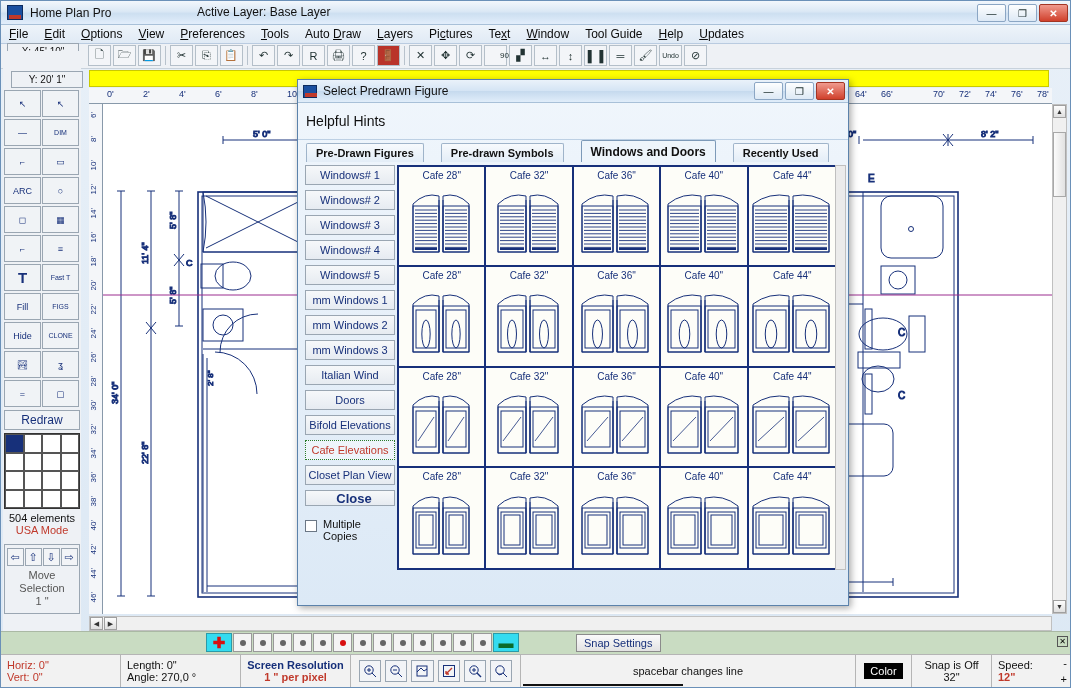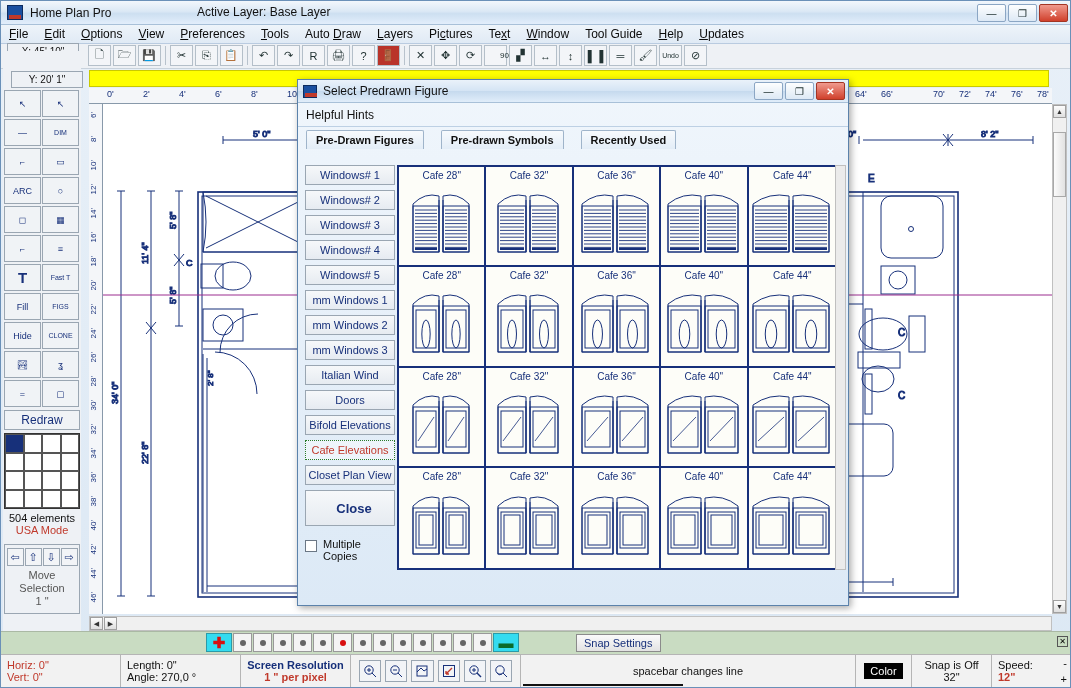--- a/index.html
+++ b/index.html
@@ -225,8 +225,8 @@
   .dlg-title-text { font-size: 12px; color: #111; }
   .dlg-controls { position: absolute; right: 3px; top: 2px; display: flex; gap: 2px; }
   .dlg-hints {
-    height: 24px; display: flex; align-items: center; padding-left: 8px;
-    font-size: 12px; color: #111; border-bottom: 1px solid #bdd0e4;
+    height: 37px; display: flex; align-items: center; padding-left: 8px;
+    font-size: 14px; color: #111; border-bottom: 1px solid #bdd0e4;
   }
   .dlg-tabs { display: flex; align-items: flex-end; height: 22px; padding-left: 8px; gap: 16px; }
   .dtab {

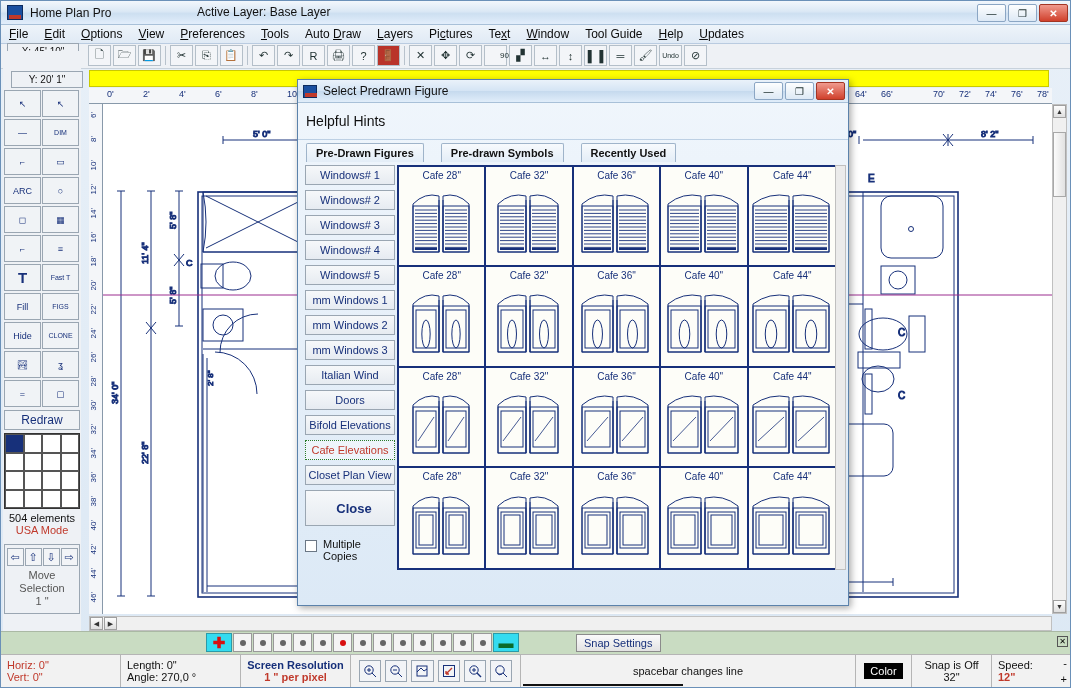--- a/index.html
+++ b/index.html
@@ -731,6 +731,7 @@
     <div class="dlg-tabs" id="dlgtabs">
         <div class="dtab">Pre-Drawn Figures</div>
         <div class="dtab">Pre-drawn Symbols</div>
+        <div class="dtab active">Windows and Doors</div>
         <div class="dtab">Recently Used</div>
       </div>
     <div class="dlg-body">

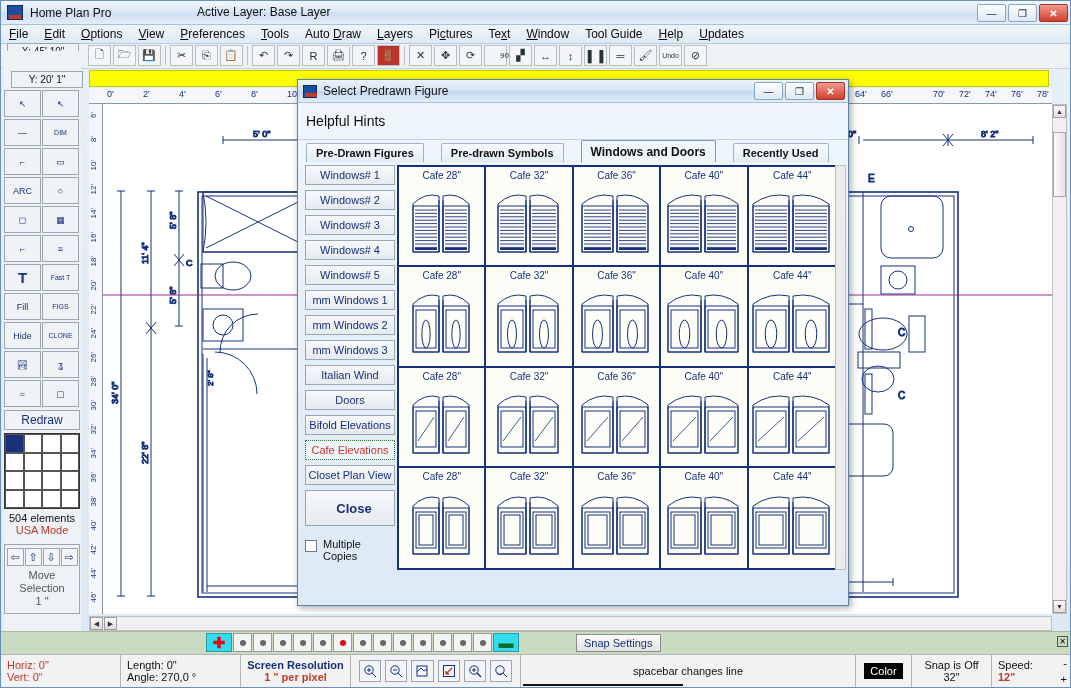--- a/index.html
+++ b/index.html
@@ -249,7 +249,7 @@
     font-size: 11px; color: #17307a;
   }
   .sbtn.sel { border: 1px dotted #2a7a2a; color: #c0392b; background: #eef5fb; }
-  .sbtn.close-btn { font-size: 13px; font-weight: bold; height: 36px; padding-left: 8px; }
+  .sbtn.close-btn { font-size: 13px; font-weight: bold; height: 16px; padding-left: 8px; }
   .chkrow { display: flex; align-items: flex-start; margin-top: 12px; gap: 6px; }
   .chkbox { width: 12px; height: 12px; border: 1px solid #6b7785; background: #fff; margin-top: 2px; }
   .chktxt { font-size: 11px; color: #111; line-height: 12px; }

